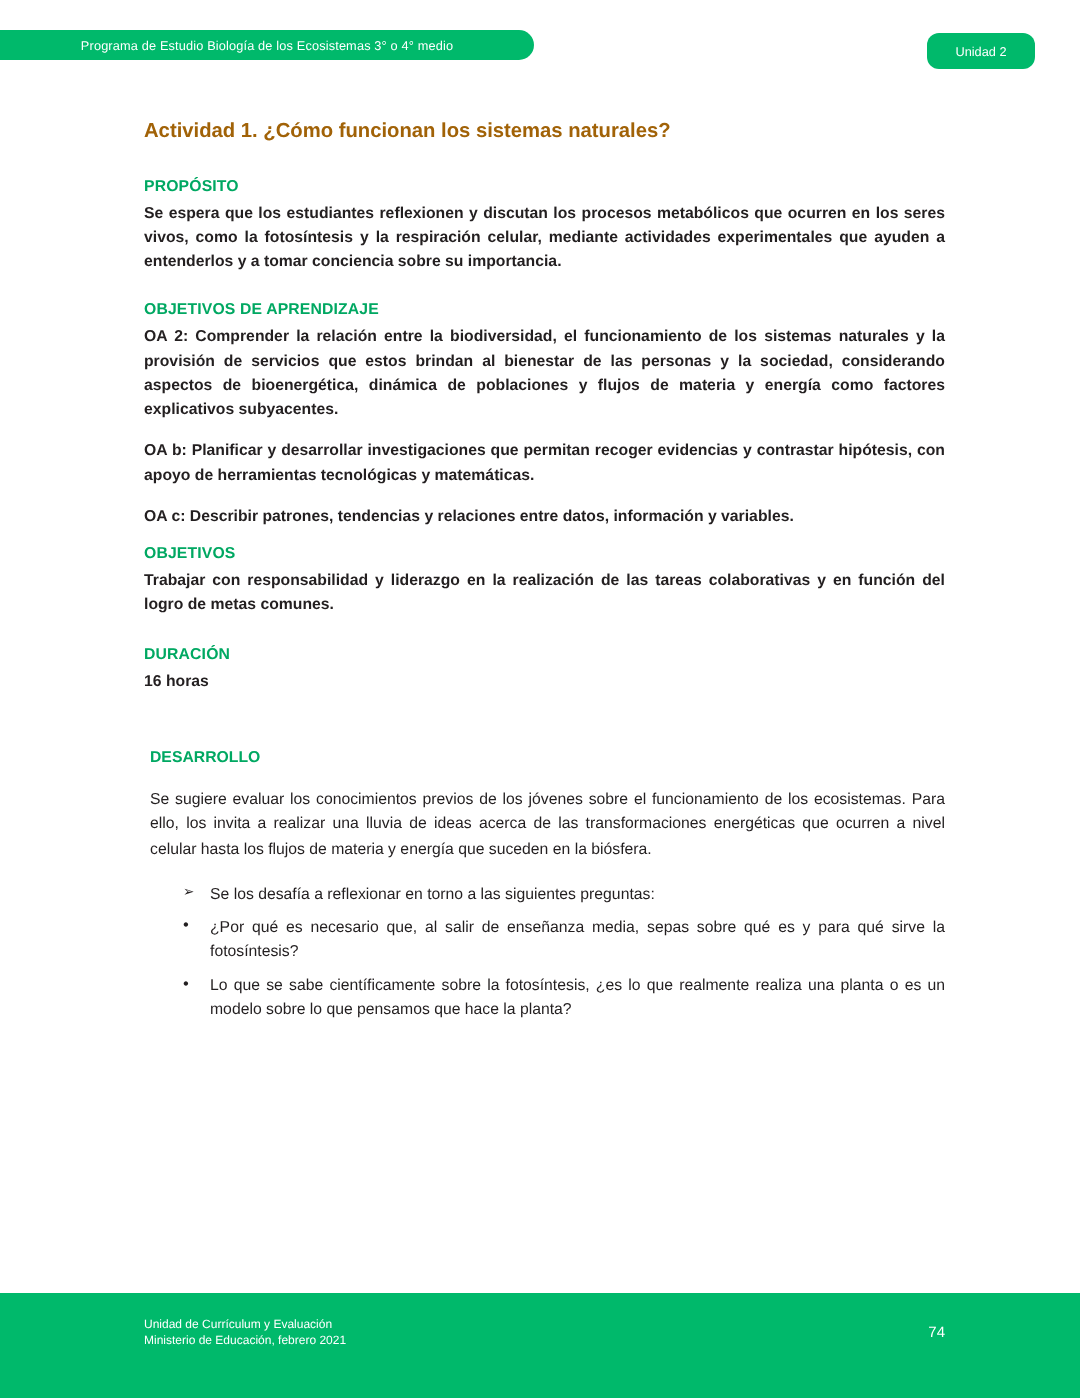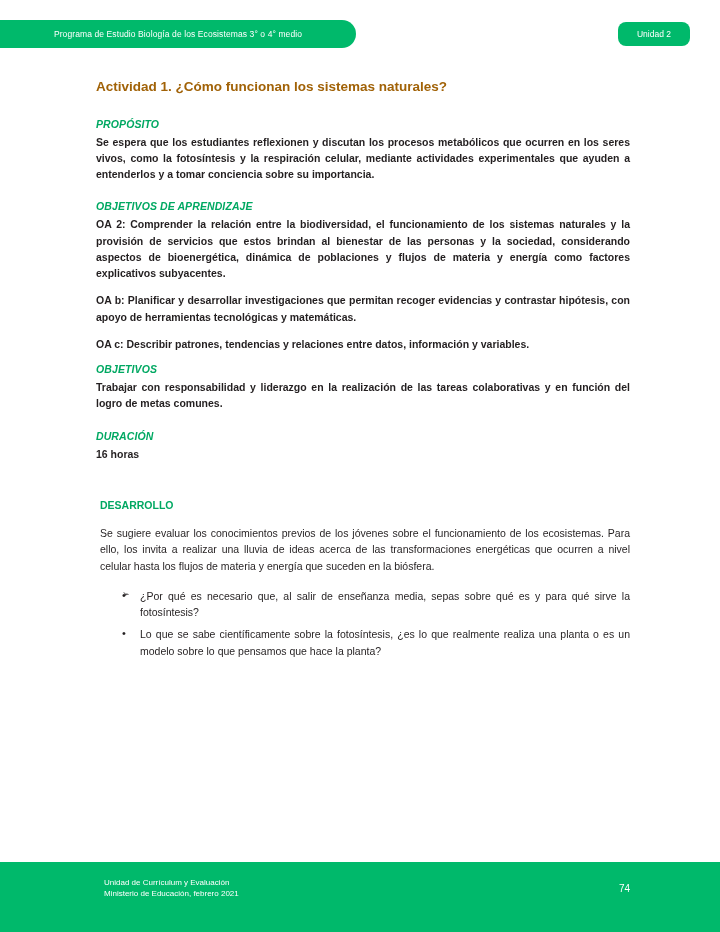--- a/index.html
+++ b/index.html
@@ -22,7 +22,7 @@
     top: 20px;
     left: 0;
     width: 356px;
-    height: 28px;
+    height: 20px;
     background: #00b96b;
     border-top-right-radius: 14px;
     border-bottom-right-radius: 14px;

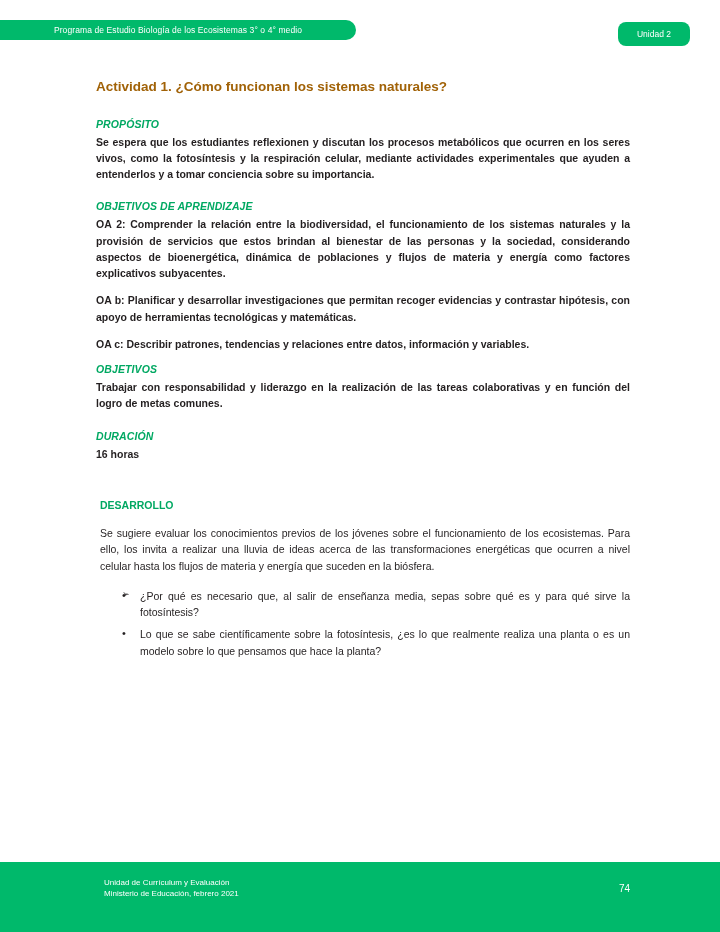--- a/index.html
+++ b/index.html
@@ -76,7 +76,6 @@
     font-weight: bold;
     margin: 0 0 4px 0;
     letter-spacing: 0.1px;
-    font-style: italic;
   }
 
   p.body-text {

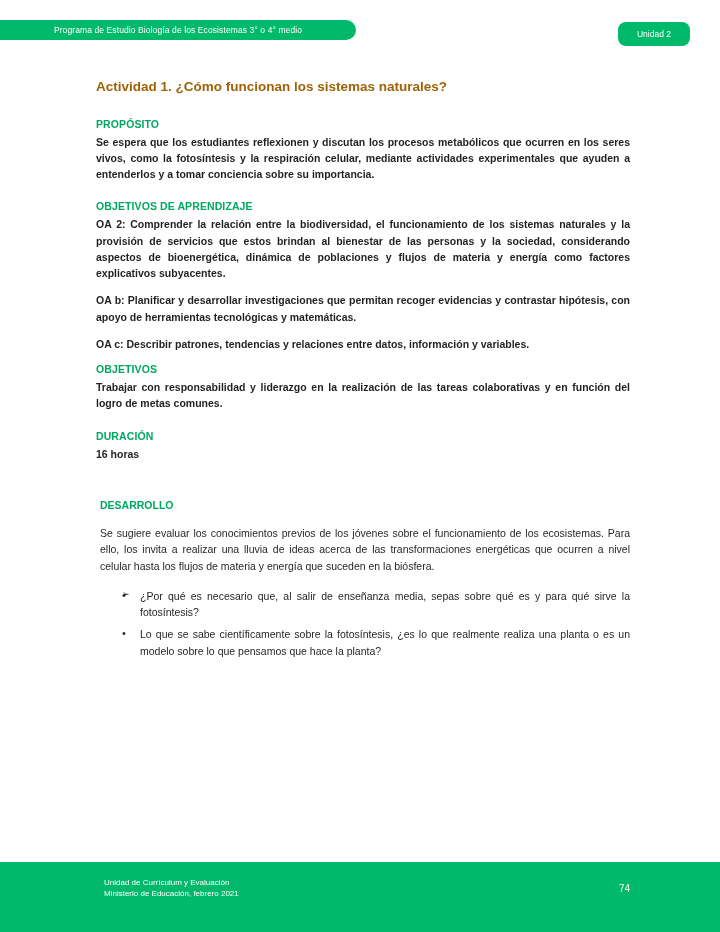--- a/index.html
+++ b/index.html
@@ -202,6 +202,7 @@
   <ul class="bullets">
     <li>
       <span class="marker arrow">➢</span>
+      <span>Se los desafía a reflexionar en torno a las siguientes preguntas:</span>
     </li>
     <li>
       <span class="marker dot">•</span>

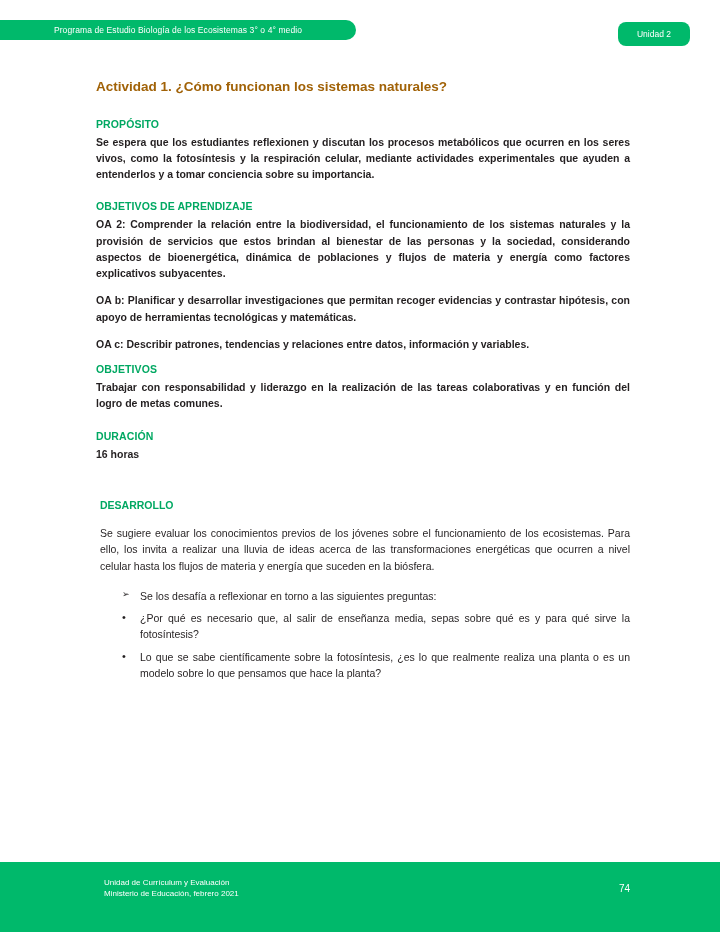--- a/index.html
+++ b/index.html
@@ -153,7 +153,7 @@
   .footer-text {
     position: absolute;
     bottom: 32px;
-    left: 104px;
+    left: 96px;
     color: #ffffff;
     font-size: 8px;
     line-height: 1.45;

